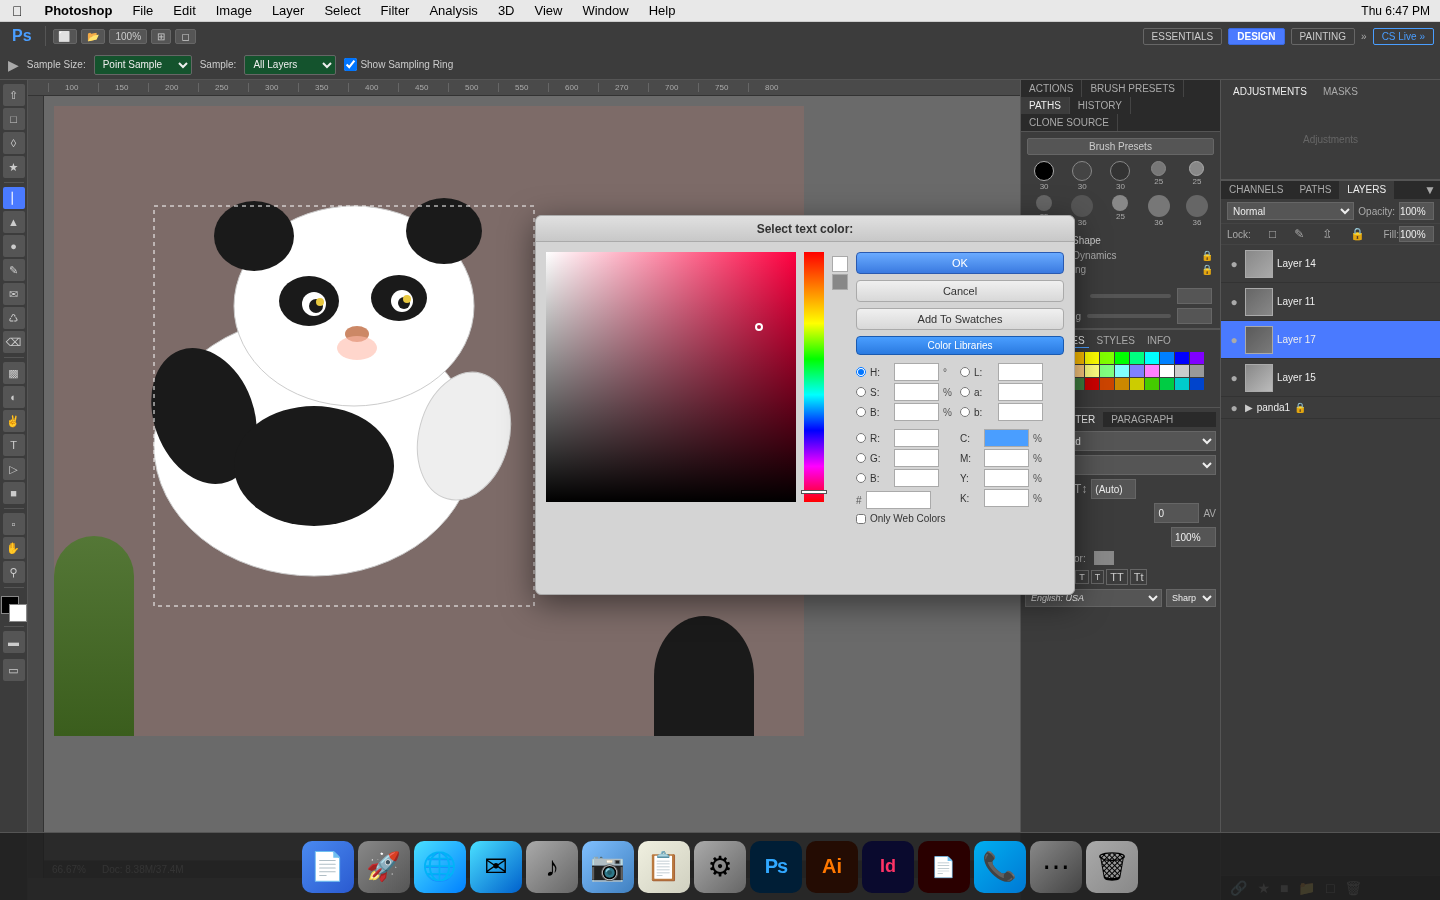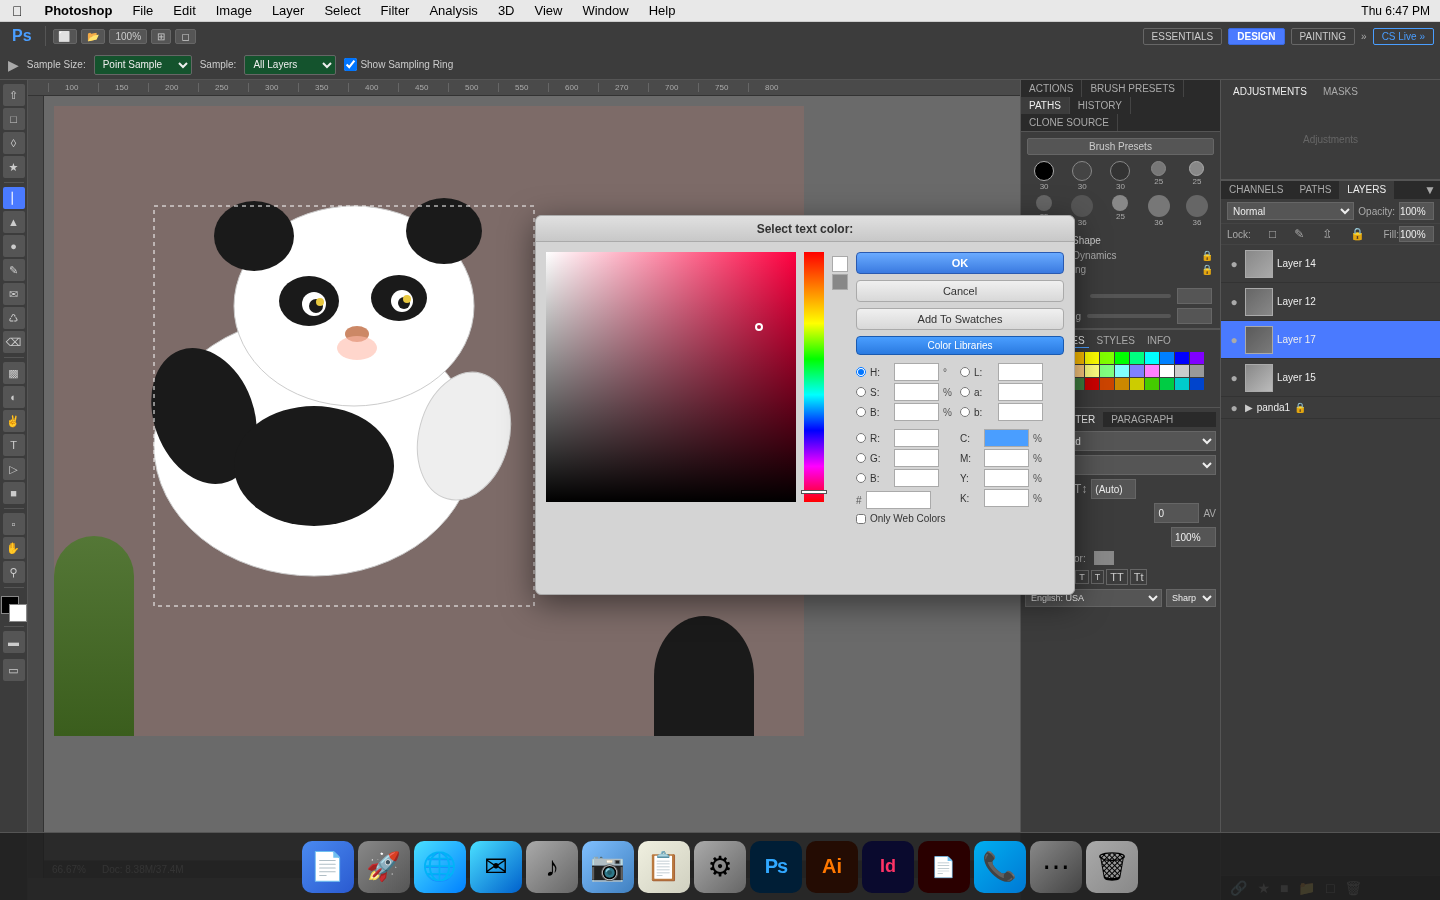--- a/index.html
+++ b/index.html
@@ -273,7 +273,7 @@
     #cp-buttons { display: flex; flex-direction: column; gap: 6px; margin-bottom: 8px; }
     .cp-btn-ok {
       background: linear-gradient(180deg, #6aabff, #3a7ae0);
-      border: 1px solid #2a5ab0; color: white; font-size: 11px; font-weight: 700;
+      border: 1px solid #2a5ab0; color: white; font-size: 11px; font-weight: 400;
       padding: 4px 16px; border-radius: 4px; cursor: pointer; text-align: center;
     }
     .cp-btn {

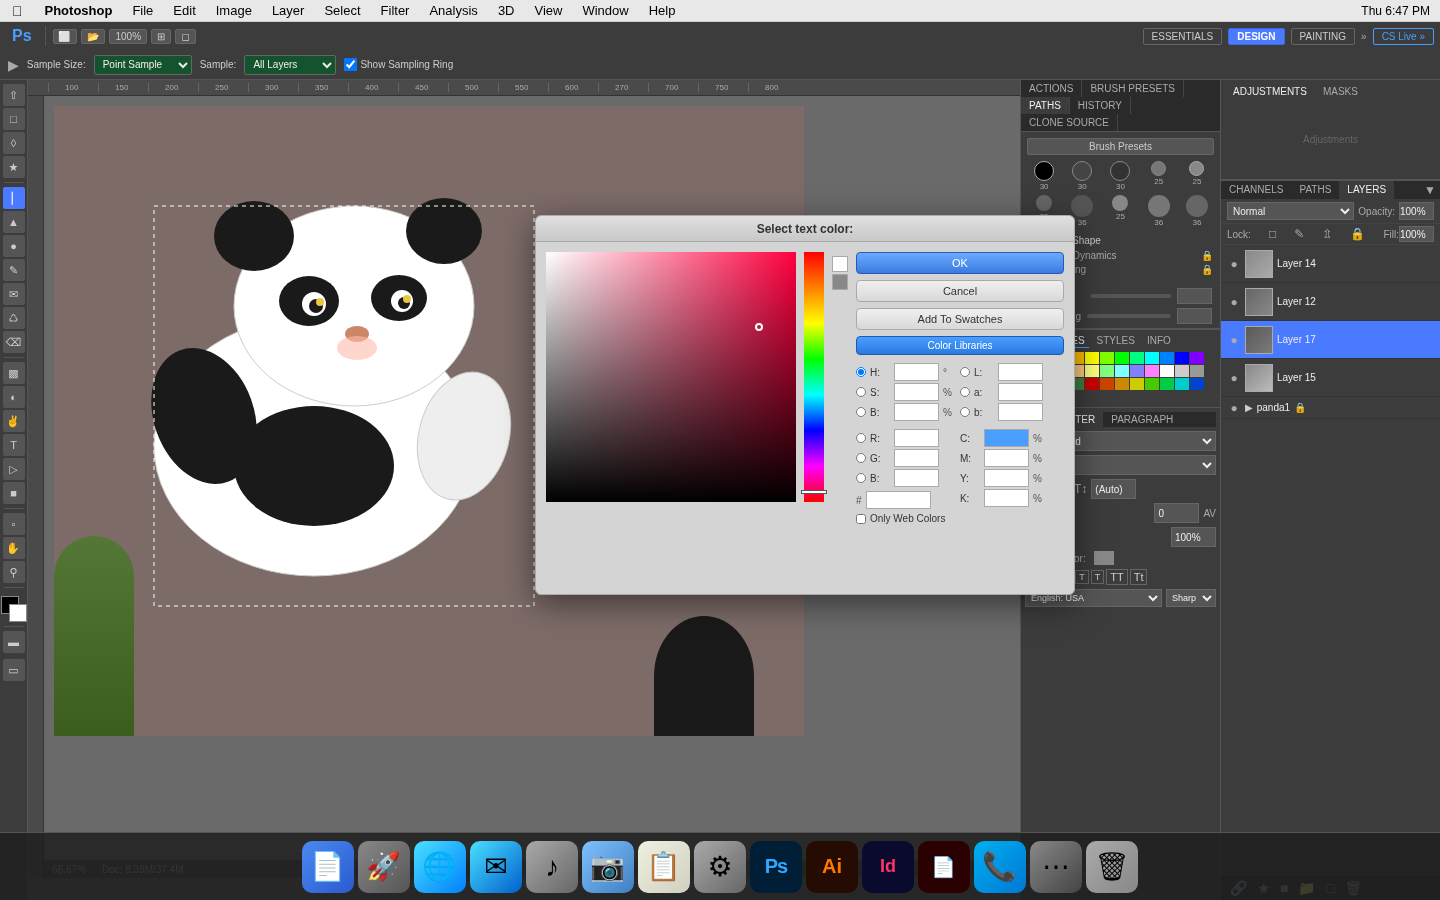--- a/index.html
+++ b/index.html
@@ -728,7 +728,7 @@
         <div class="layer-item">
           <span class="layer-vis">●</span>
           <div class="layer-thumb" style="background:linear-gradient(135deg,#666,#888);"></div>
-          <span class="layer-name">Layer 12</span>
+          <span class="layer-name">Layer 11</span>
         </div>
 
         <div class="layer-item active">

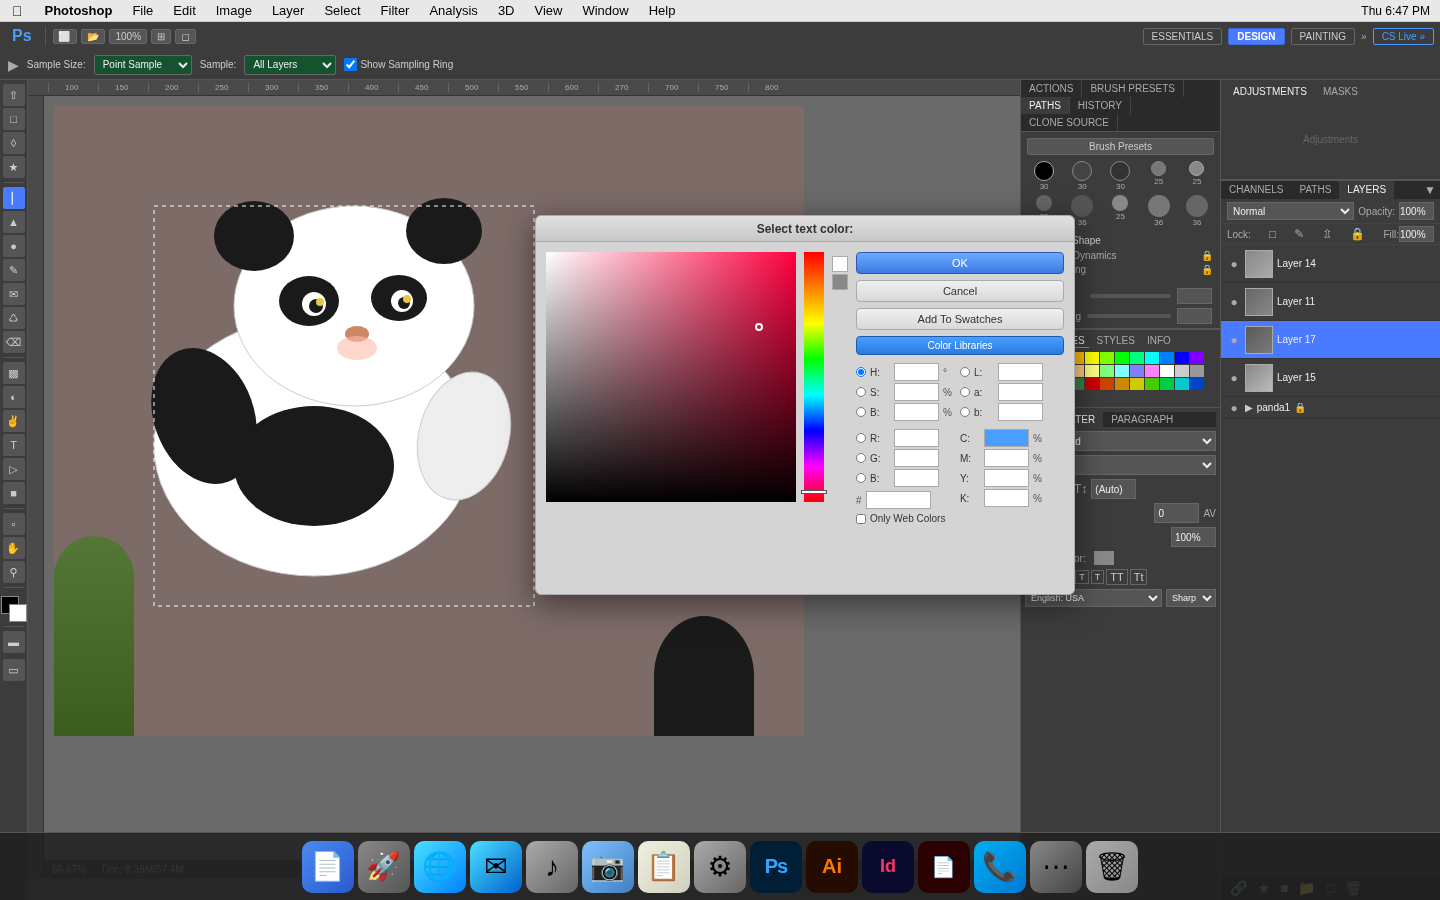--- a/index.html
+++ b/index.html
@@ -671,7 +671,7 @@
         <span style="color:#ccc;font-size:11px;cursor:pointer;padding:1px 3px;border:1px solid #666;">Tt</span>
       </div>
       <div class="char-row">
-        <select style="background:#555;border:1px solid #666;color:#eee;font-size:9px;padding:1px;height:18px;flex:1;">
+        <select style="background:#555;border:1px solid #666;color:#eee;font-size:9px;padding:1px;height:18px;flex:1;font-style:italic;">
           <option>English: USA</option>
         </select>
         <select style="background:#555;border:1px solid #666;color:#eee;font-size:9px;padding:1px;height:18px;width:50px;">

